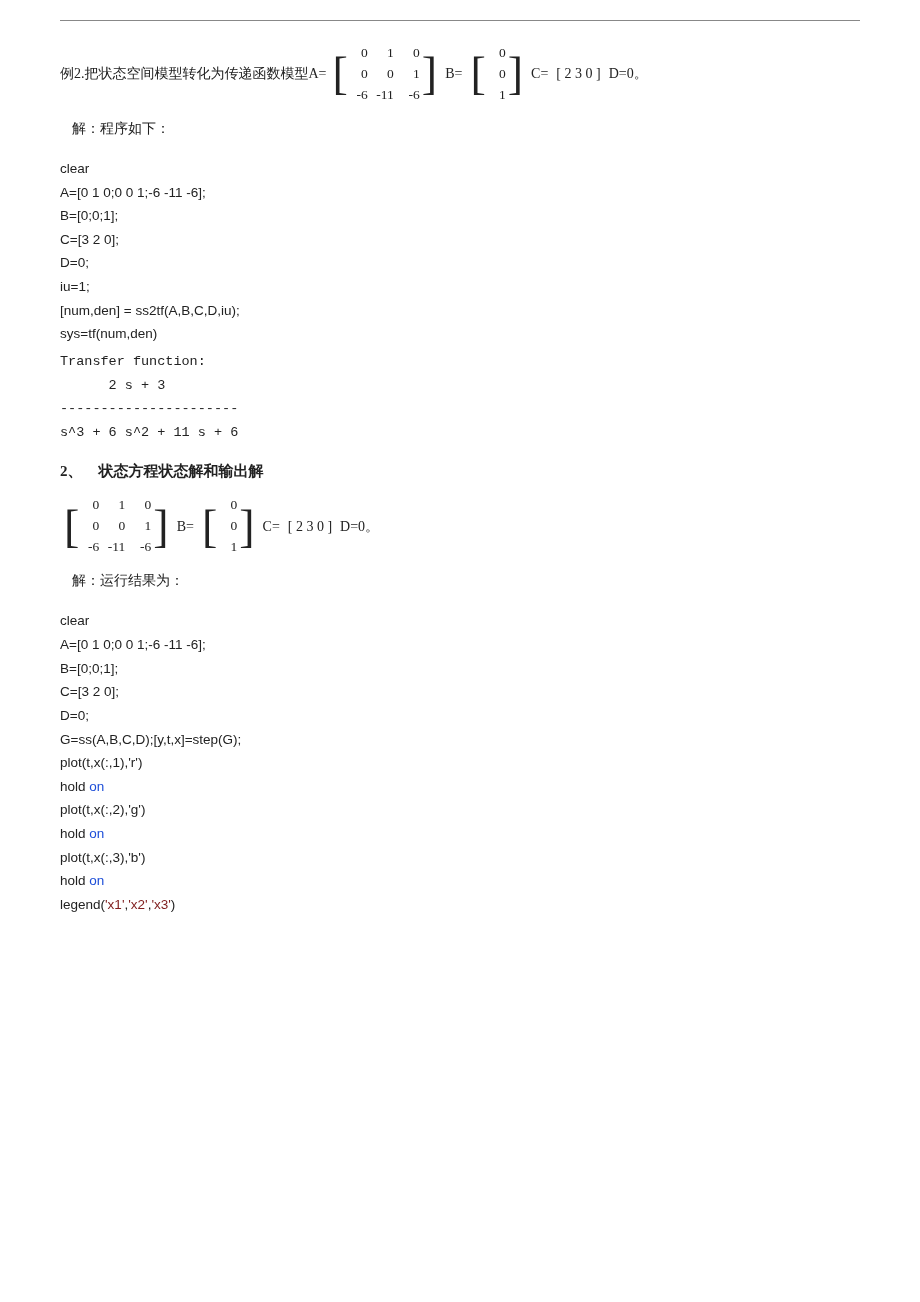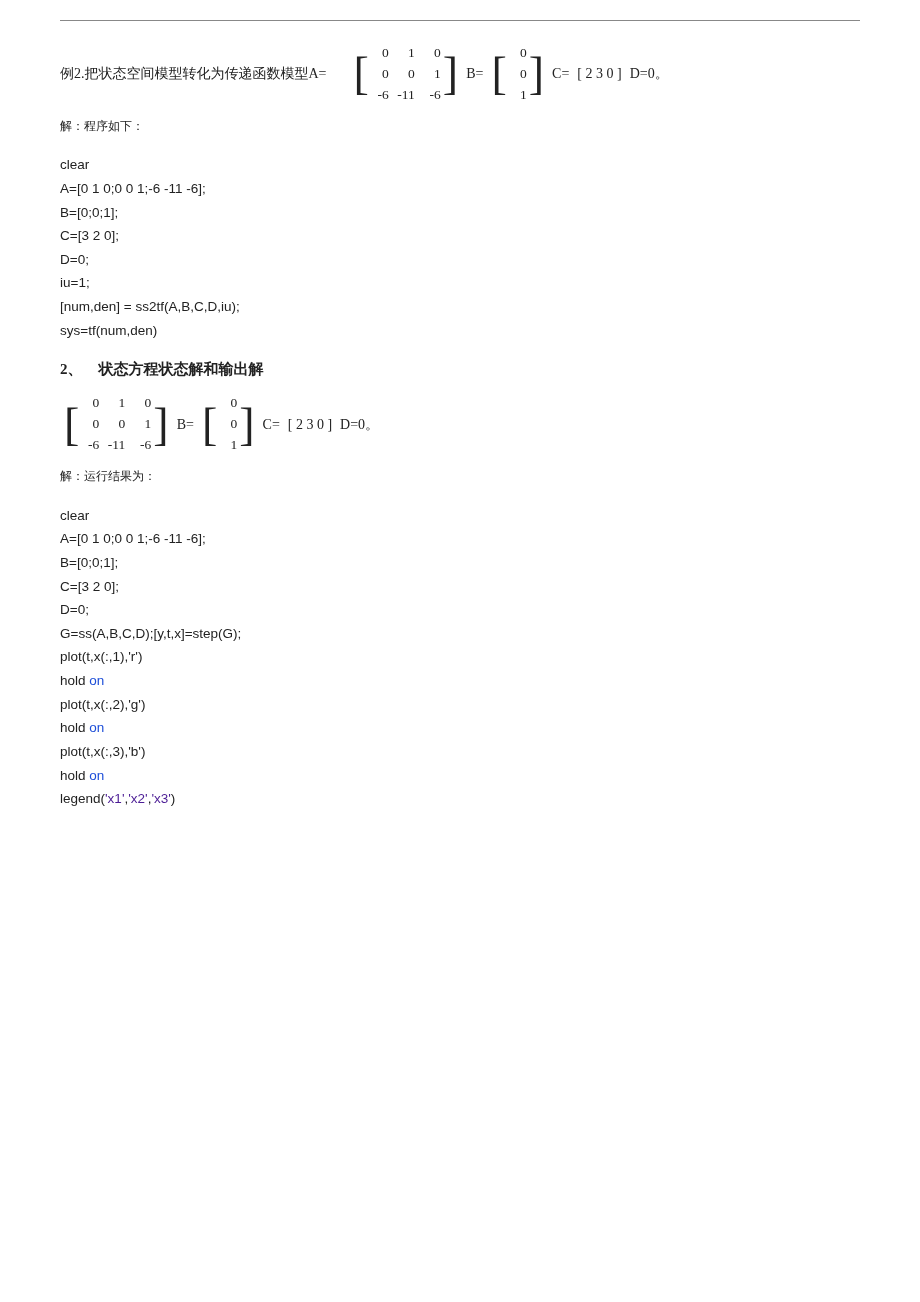--- a/index.html
+++ b/index.html
@@ -33,7 +33,7 @@
     }
 
     .example-label {
-      margin-right: 23px;
+      margin-right: 2px;
       white-space: nowrap;
     }
 

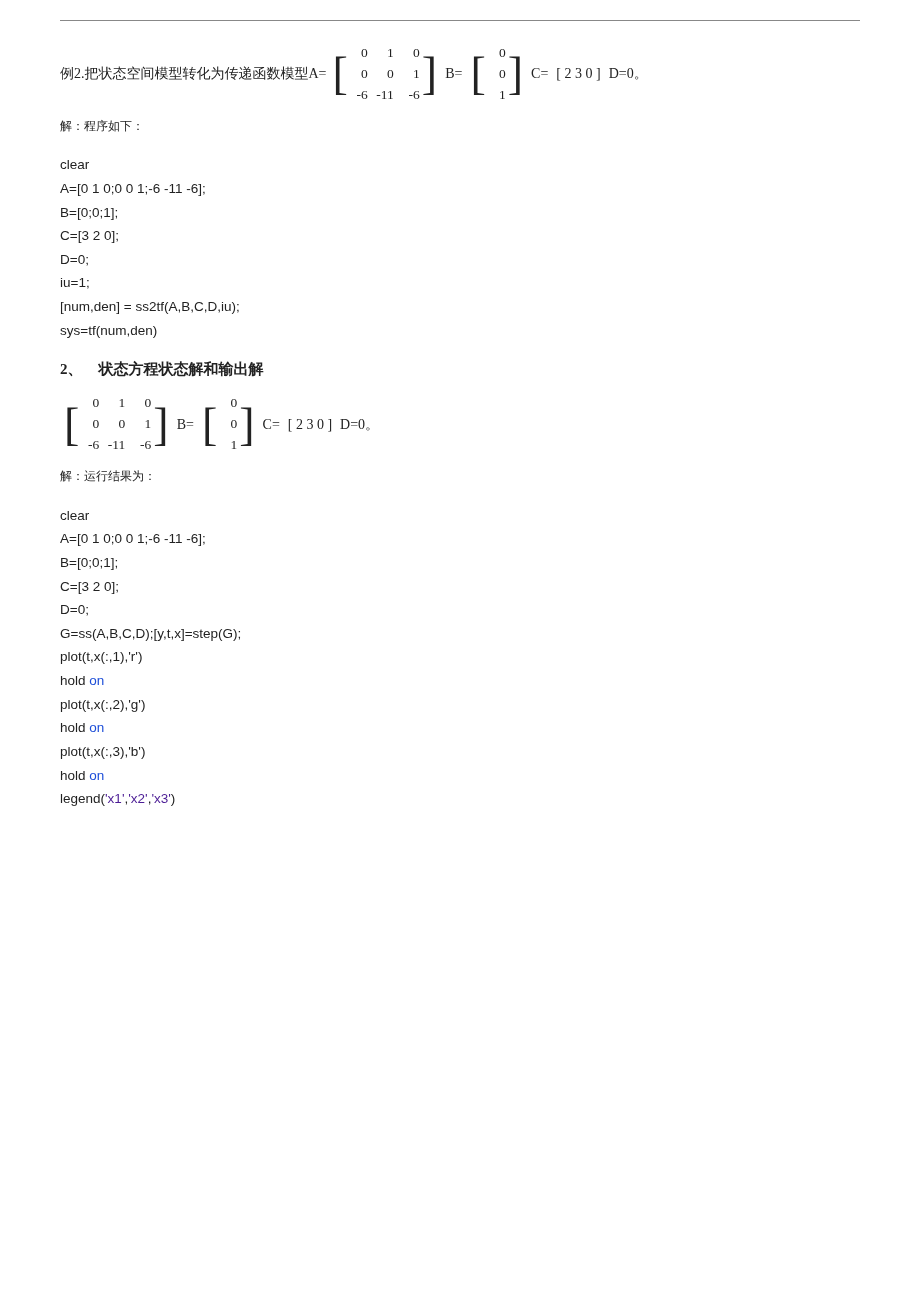--- a/index.html
+++ b/index.html
@@ -83,8 +83,8 @@
     }
 
     .text-block {
-      margin: 8px 0 4px 0;
-      font-size: 12px;
+      margin: 8px 0 4px 12px;
+      font-size: 14px;
       line-height: 1.8;
     }
 

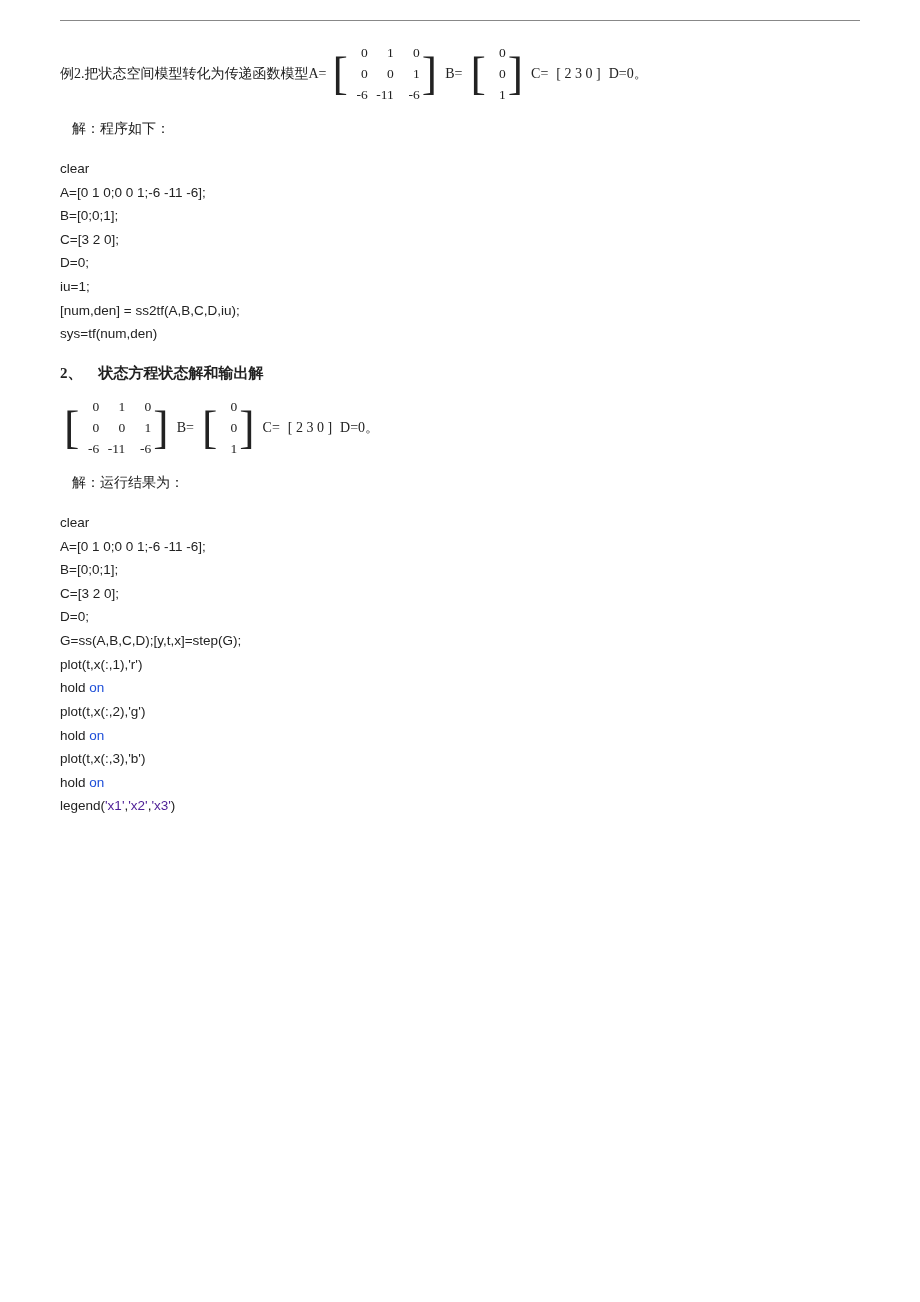--- a/index.html
+++ b/index.html
@@ -187,6 +187,10 @@
 iu=1;
 [num,den] = ss2tf(A,B,C,D,iu);
 sys=tf(num,den)</div>
+  <div class="transfer-fn-block">Transfer function:
+      2 s + 3
+----------------------
+s^3 + 6 s^2 + 11 s + 6</div>
 </div>
 
 <div class="section-heading">

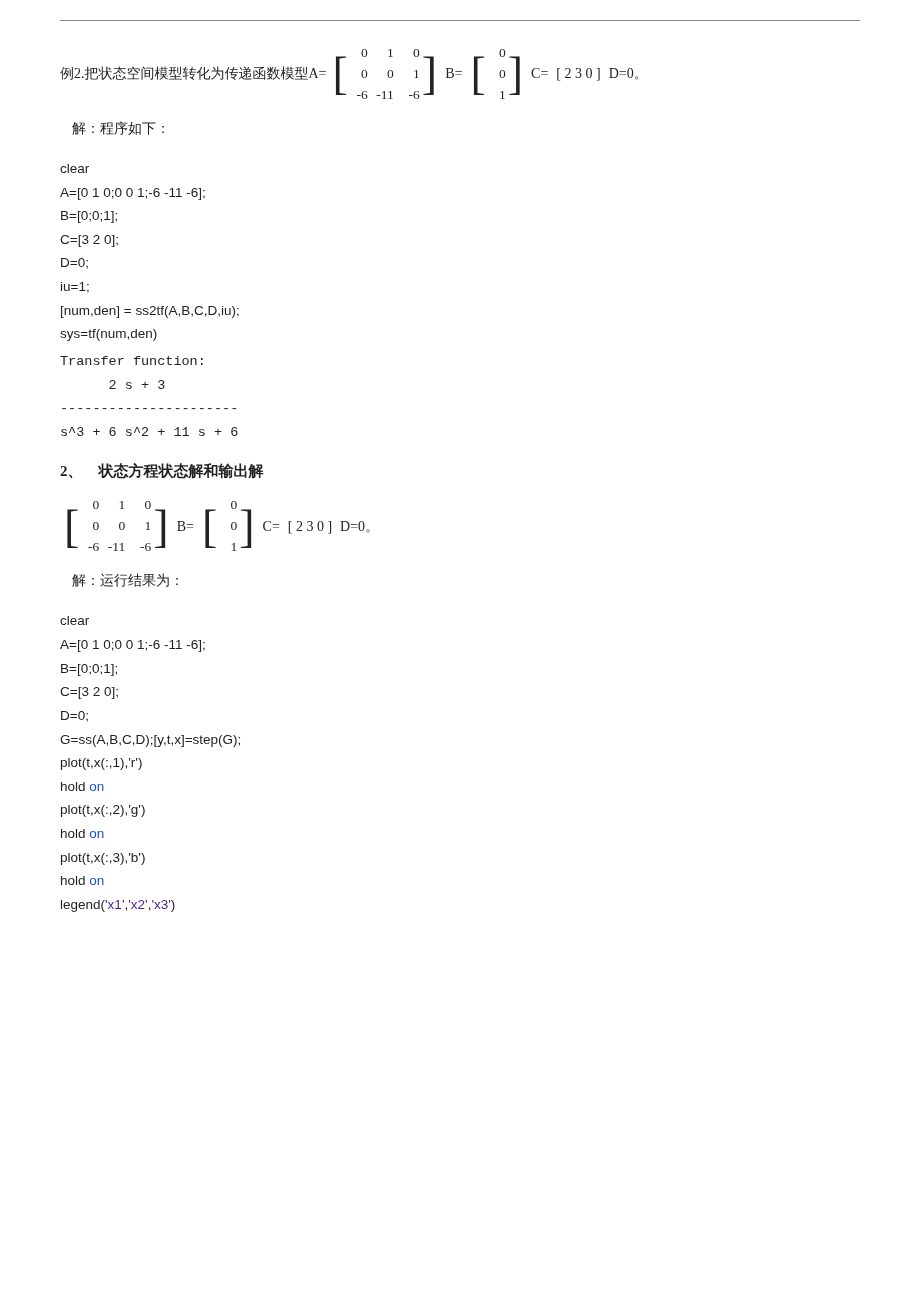--- a/index.html
+++ b/index.html
@@ -102,7 +102,7 @@
     }
 
     .code-string {
-      color: #4c1d95;
+      color: #7f1d1d;
     }
 
     .section-heading {

